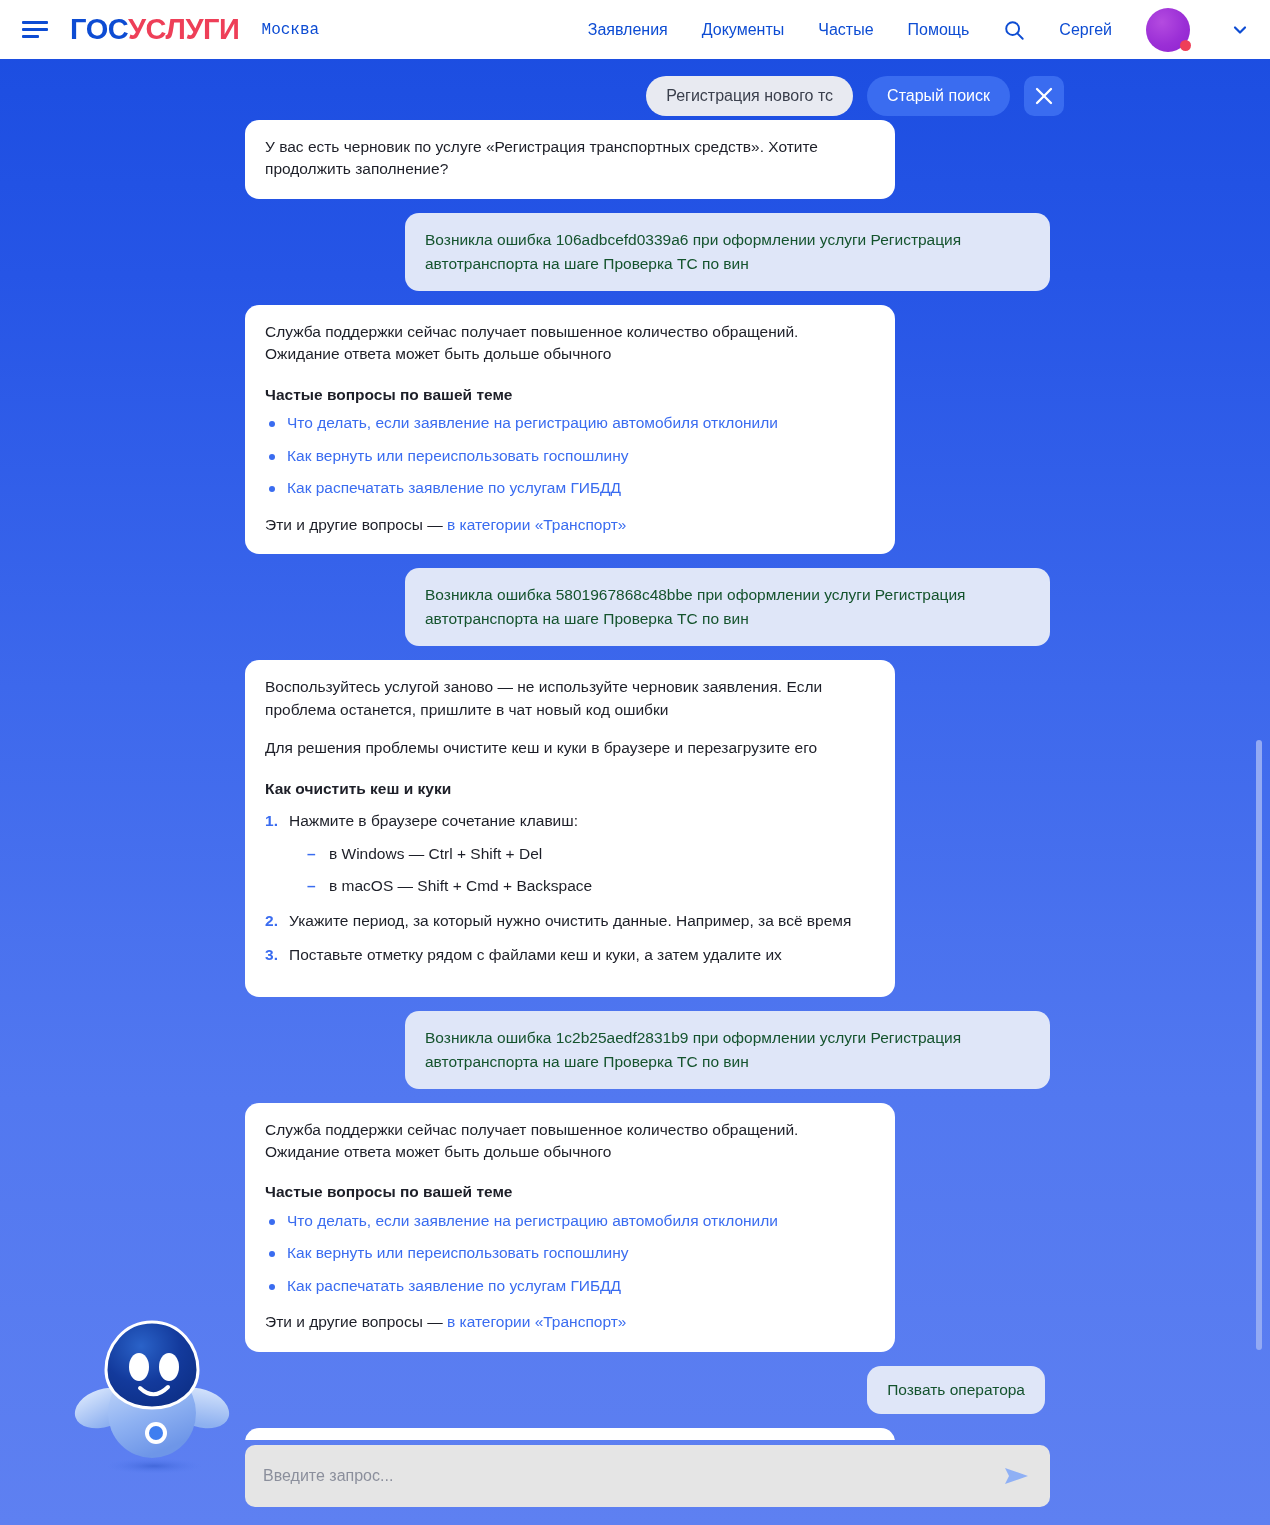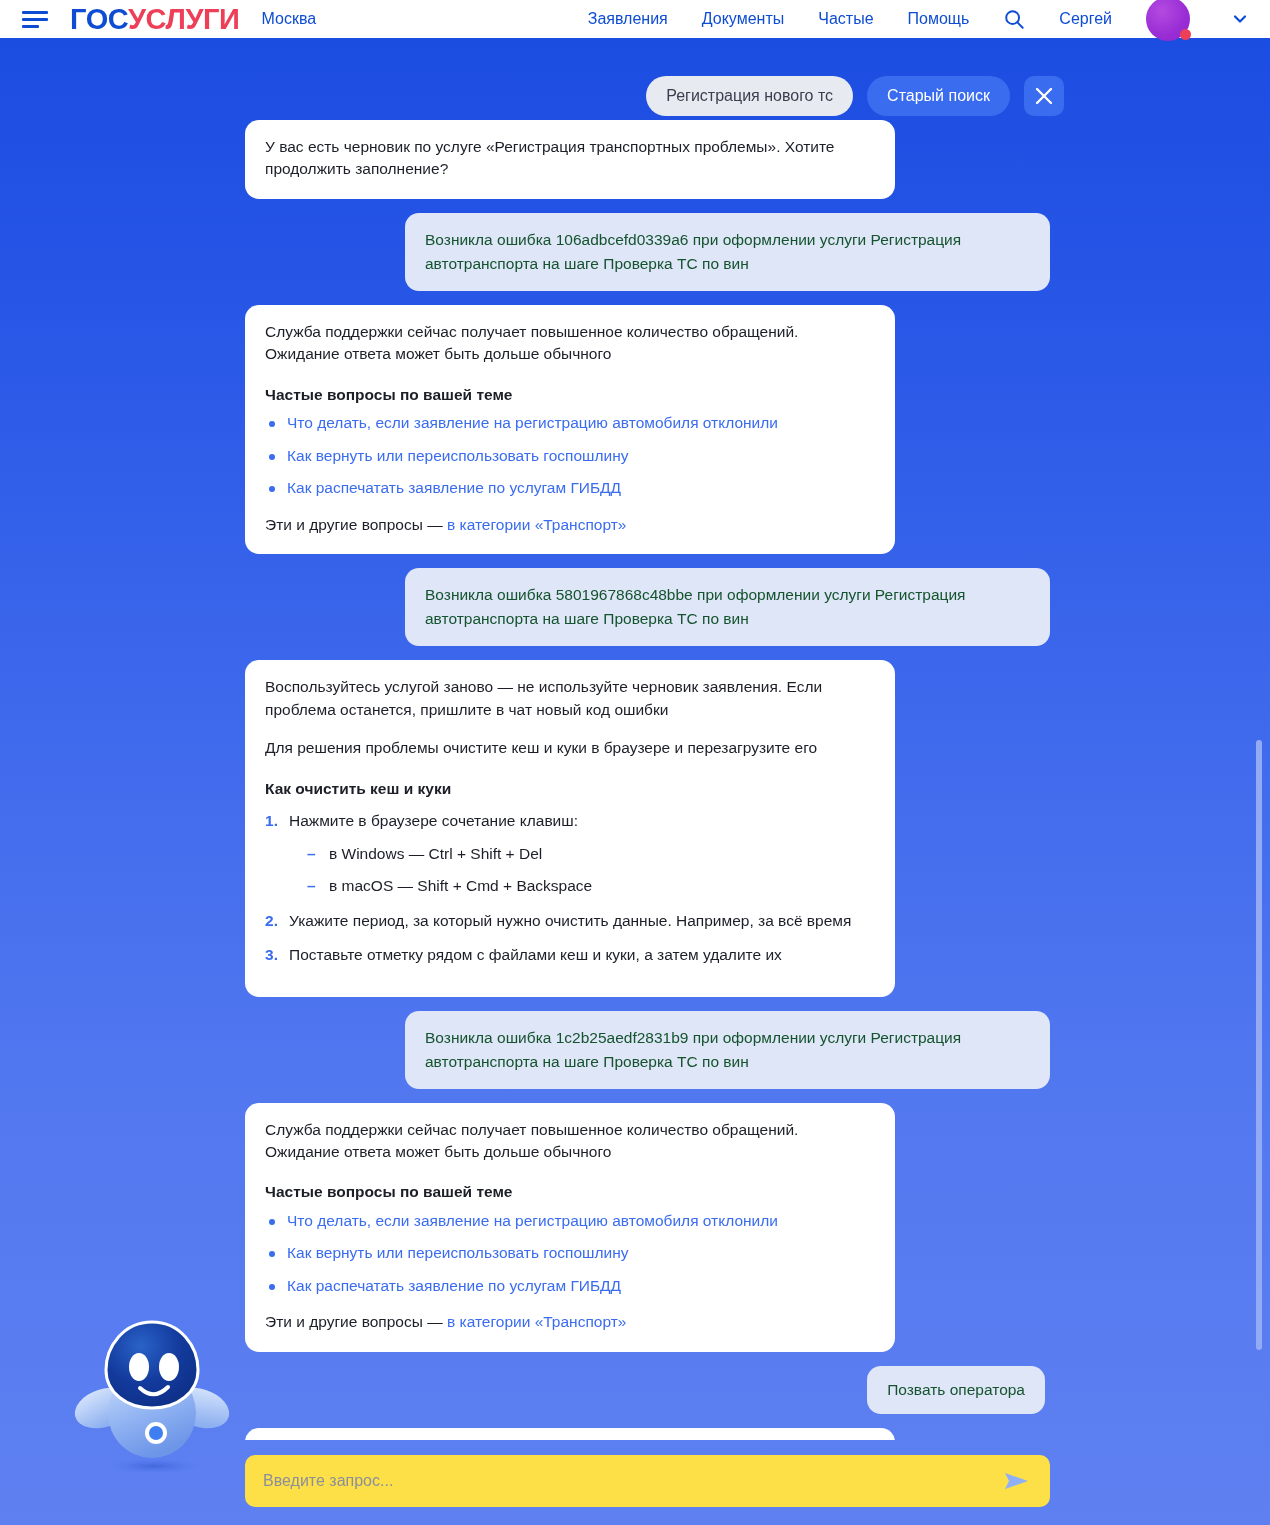--- a/index.html
+++ b/index.html
@@ -16,7 +16,7 @@
   
   .header {
     position: absolute; top: 0; left: 0;
-    width: 1270px; height: 38px;
+    width: 1270px; height: 59px;
     background: #ffffff;
     display: flex; align-items: center;
     padding: 0 22px;

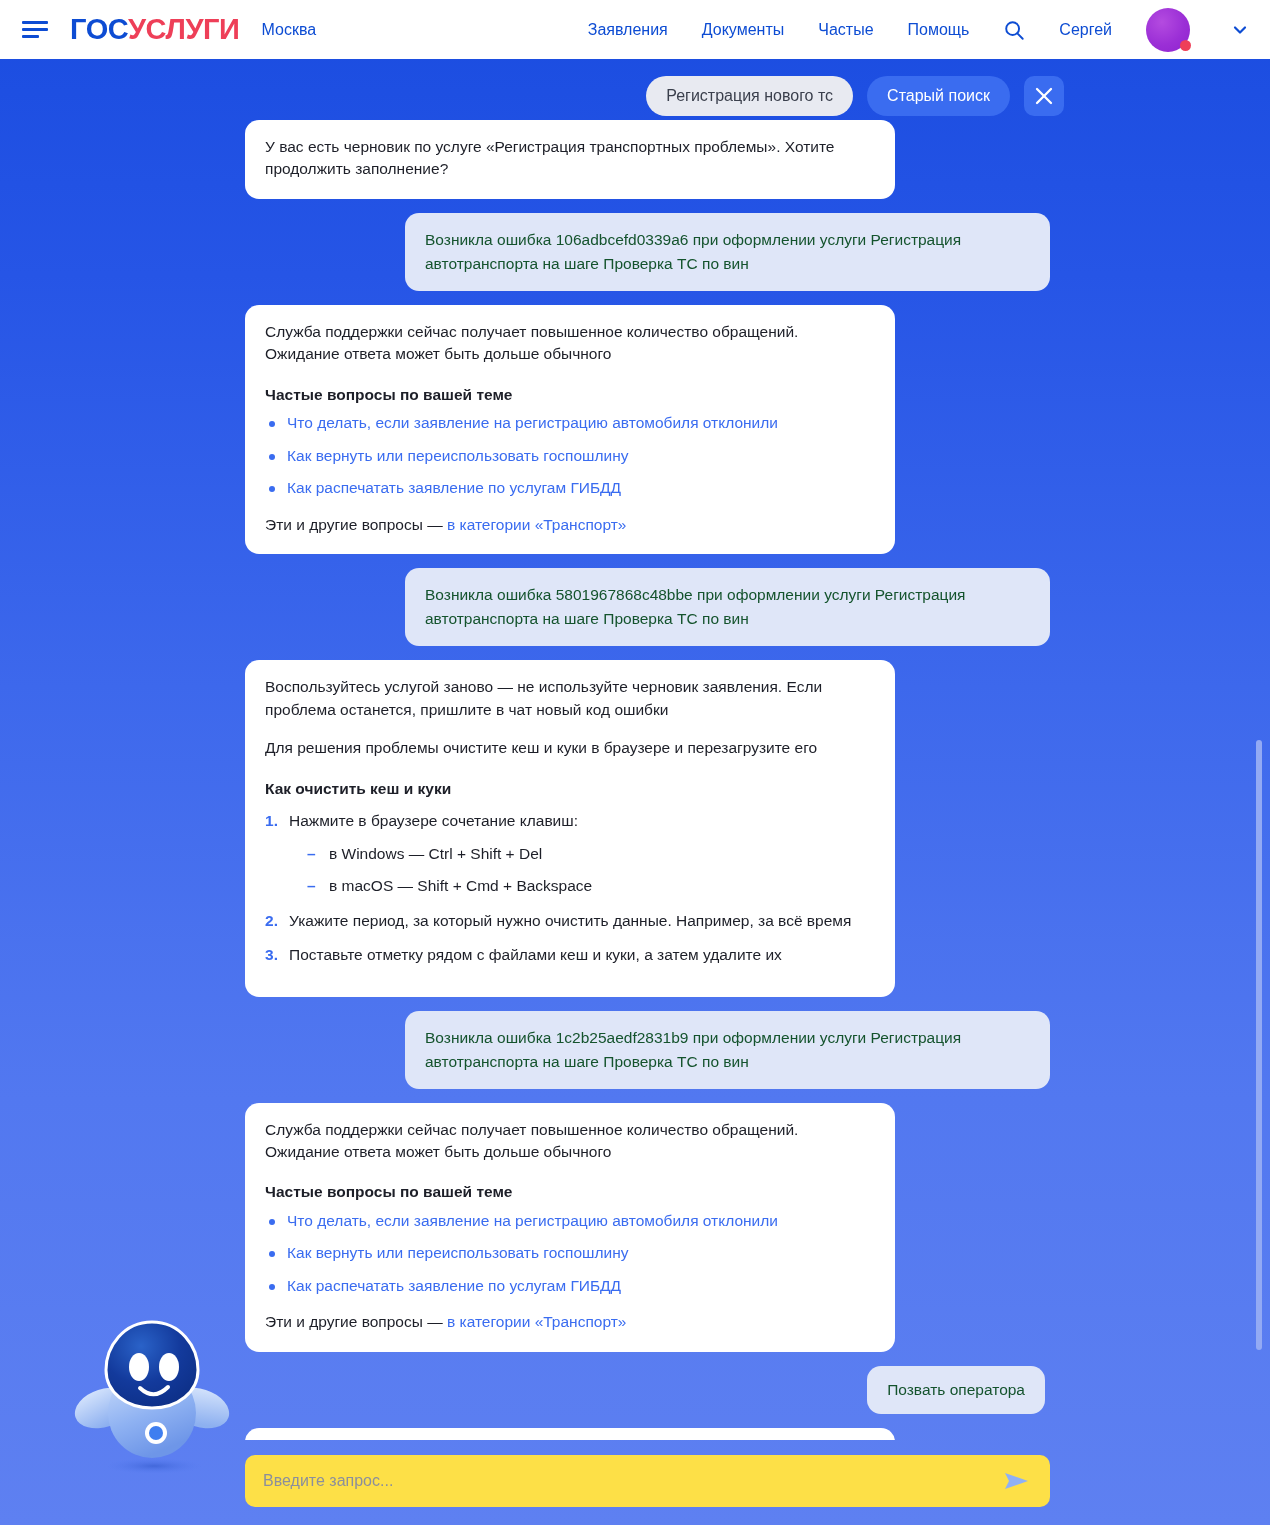--- a/index.html
+++ b/index.html
@@ -36,7 +36,7 @@
   .logo .g { color: #0d4cd3; }
   .logo .u { color: #ee3f58; }
   .city {
-    margin-left: 22px; font-size: 16px; color: #0d4cd3; white-space: nowrap; cursor: pointer;
+    margin-left: 22px; font-size: 16px; color: #0d4cd3; white-space: nowrap; cursor: pointer; font-family: Liberation Mono, monospace;
   }
   .nav {
     margin-left: auto; display: flex; align-items: center; gap: 34px;

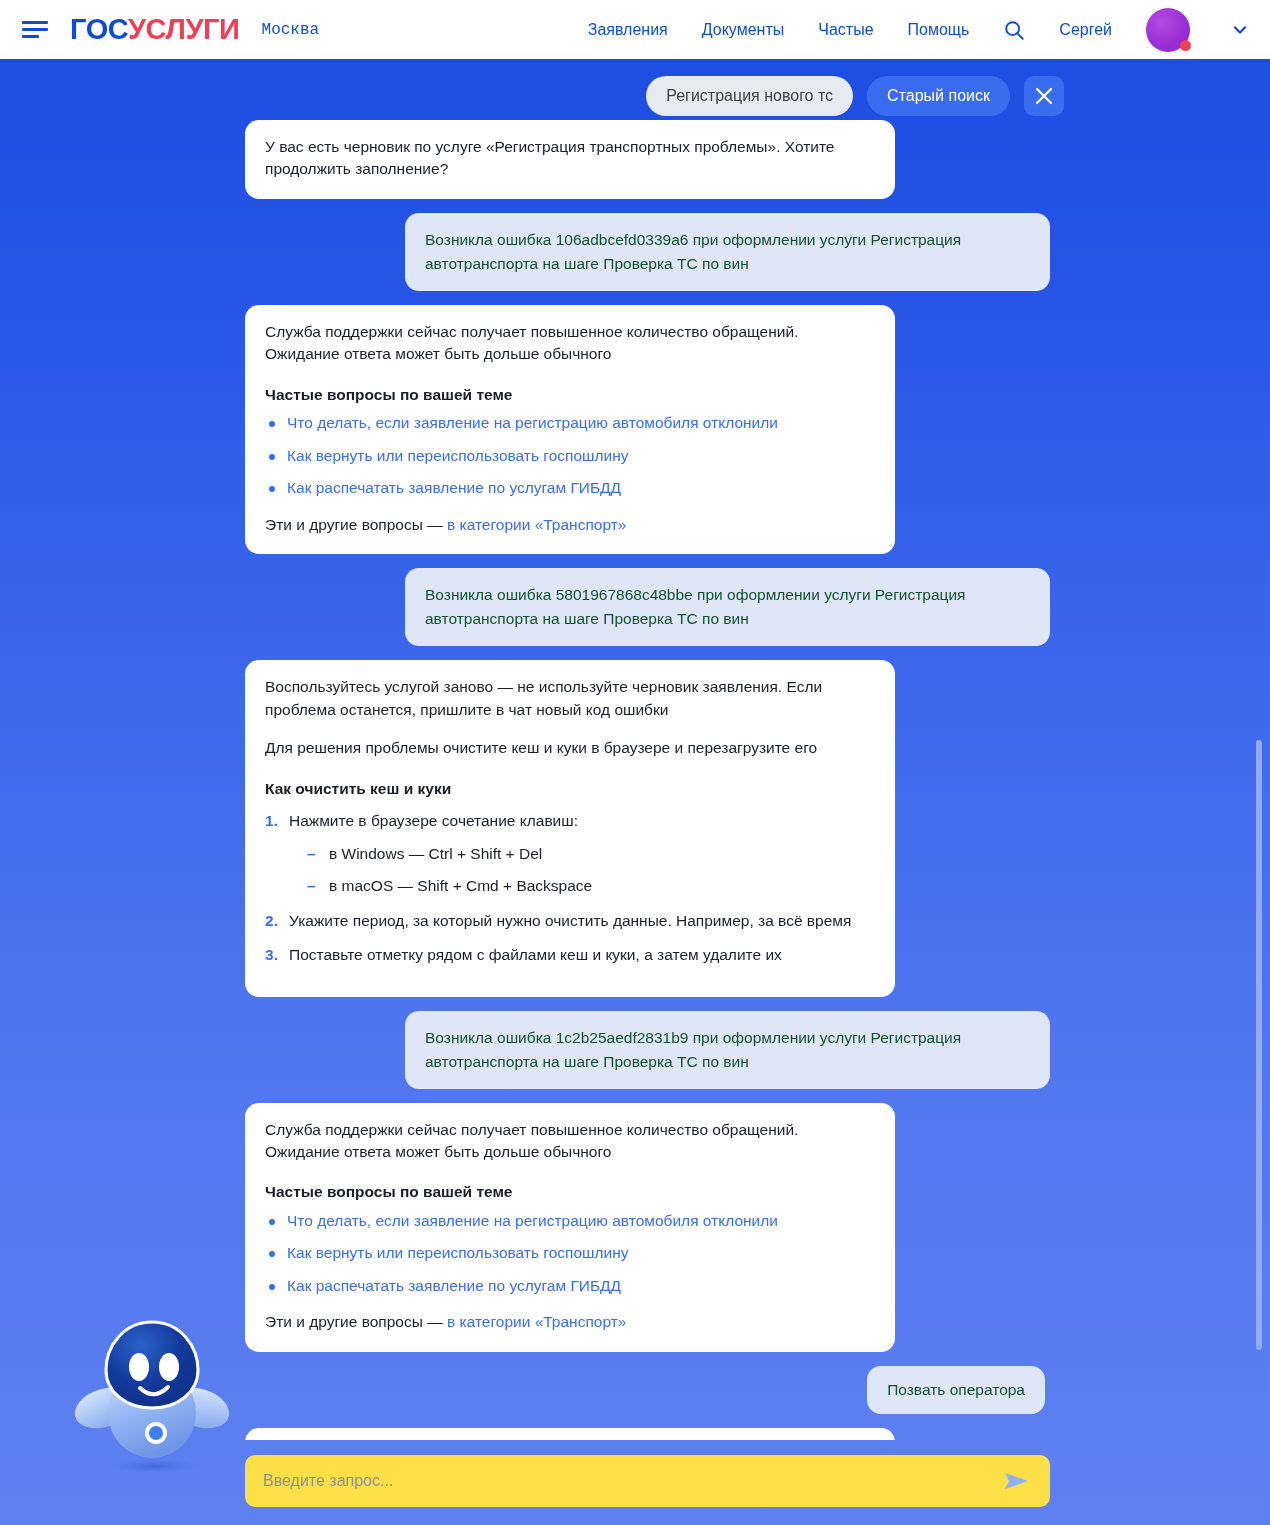--- a/index.html
+++ b/index.html
@@ -211,7 +211,7 @@
 
   <div class="row left">
     <div class="bubble-bot">
-      <p>У вас есть черновик по услуге «Регистрация транспортных проблемы». Хотите продолжить заполнение?</p>
+      <p>У вас есть черновик по услуге «Регистрация транспортных средств». Хотите продолжить заполнение?</p>
     </div>
   </div>
 

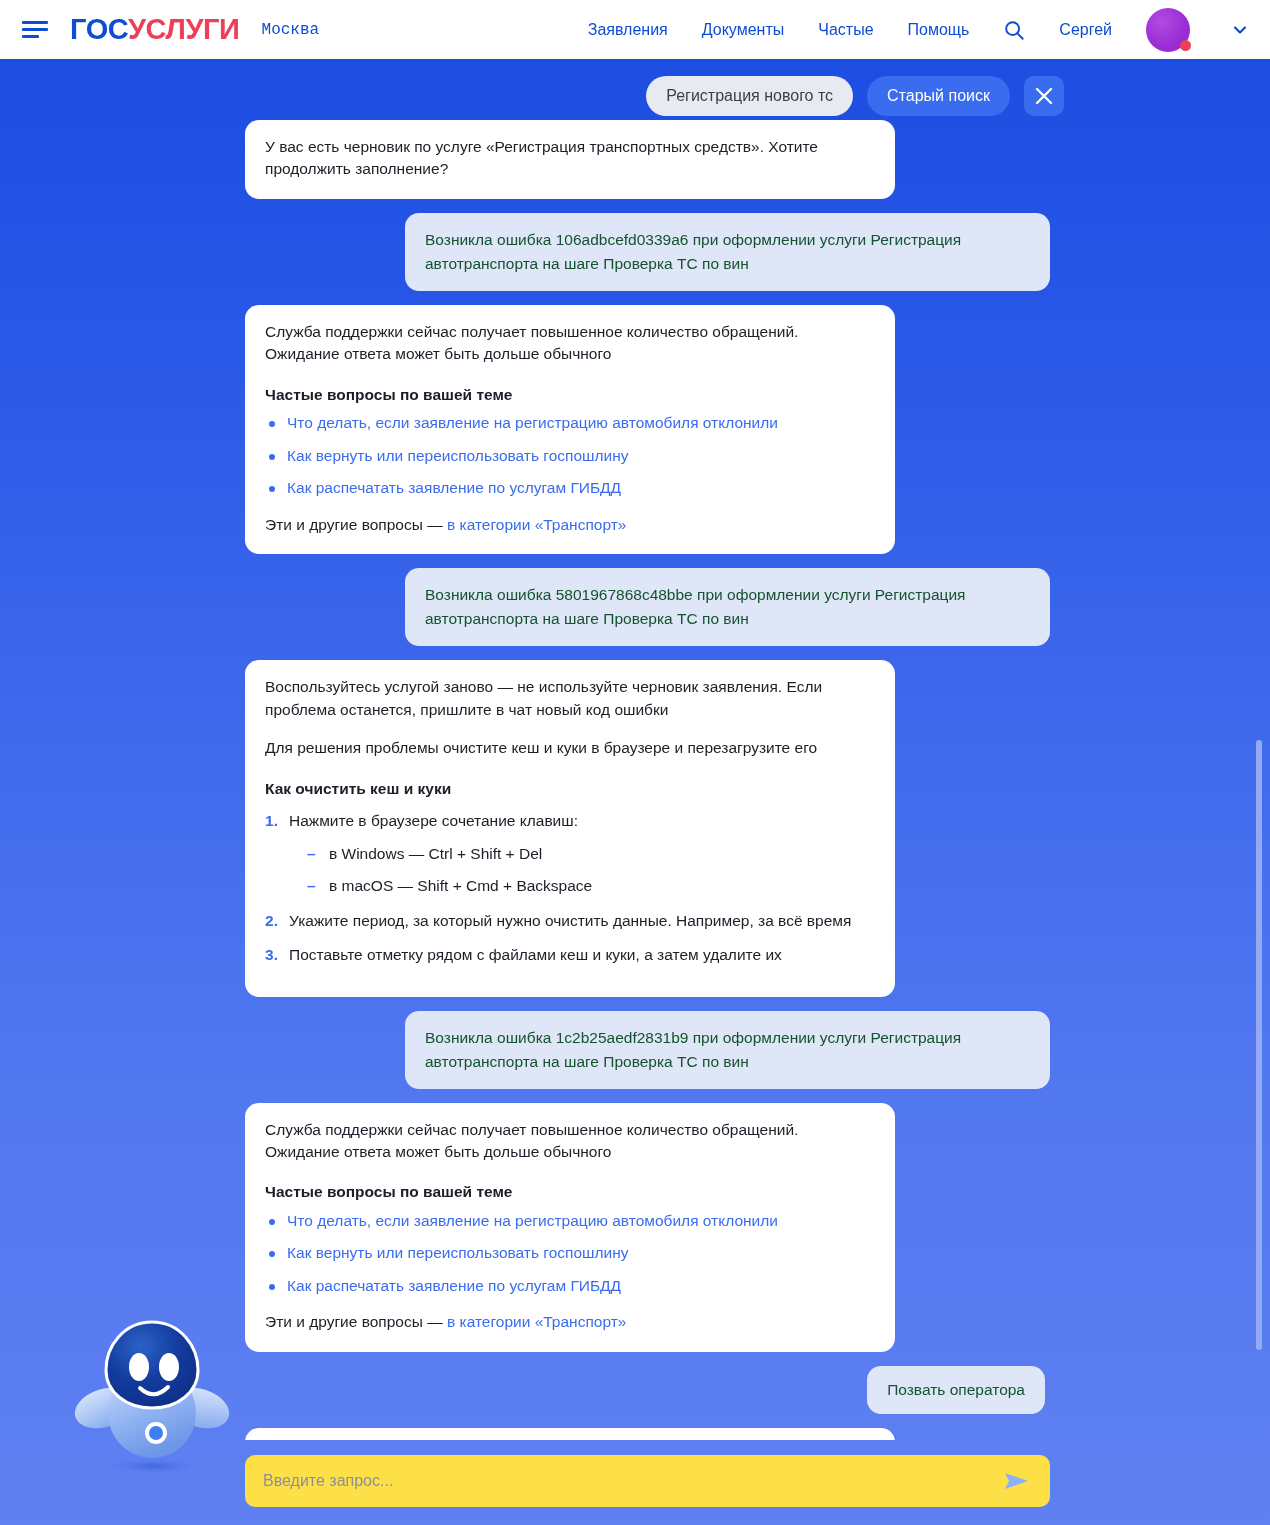--- a/index.html
+++ b/index.html
@@ -141,8 +141,8 @@
 
   
   .inputbar {
-    position: absolute; left: 245px; bottom: 18px; width: 805px; height: 52px;
-    background: #fde047; border-radius: 10px;
+    position: absolute; left: 245px; bottom: 18px; width: 805px; height: 62px;
+    background: #e5e5e5; border-radius: 10px;
     display: flex; align-items: center; padding: 0 18px; z-index: 30;
   }
   .inputbar input {

